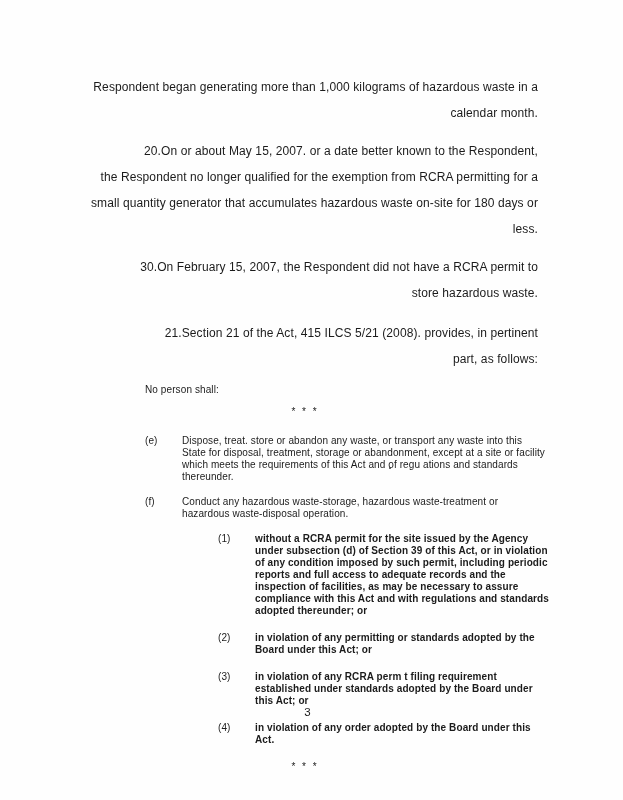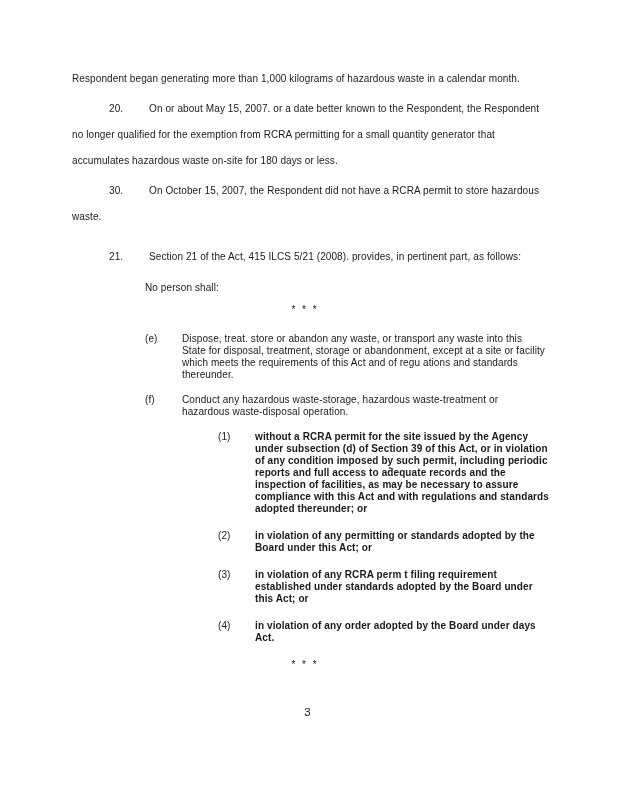--- a/index.html
+++ b/index.html
@@ -24,11 +24,12 @@
   }
   
   .para {
-    margin: 4px;
-    font-size: 10px;
+    margin: 12px;
+    font-size: 12px;
     line-height: 26px;
     text-indent: 37px;
     letter-spacing: 0.1px;
+    text-align: right;
   }
   .para.no-indent { text-indent: 0; }
   .para.space-before { margin-top: 14px; }

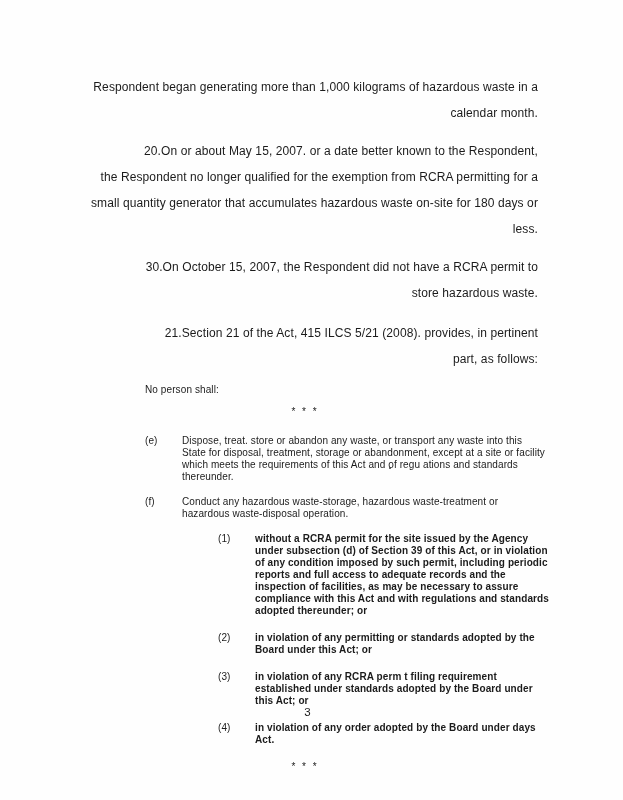--- a/index.html
+++ b/index.html
@@ -101,7 +101,7 @@
 
     <p class="para"><span class="pnum">20.</span><span>On or about May 15, 2007. or a date better known to the Respondent, the Respondent no longer qualified for the exemption from RCRA permitting for a small quantity generator that accumulates hazardous waste on-site for 180 days or less.</span></p>
 
-    <p class="para"><span class="pnum">30.</span><span>On October 15, 2007, the Respondent did not have a RCRA permit to store hazardous waste.</span></p>
+    <p class="para"><span class="pnum">30.</span><span>On February 15, 2007, the Respondent did not have a RCRA permit to store hazardous waste.</span></p>
 
     <p class="para space-before"><span class="pnum">21.</span><span>Section 21 of the Act, 415 ILCS 5/21 (2008). provides, in pertinent part, as follows:</span></p>
 

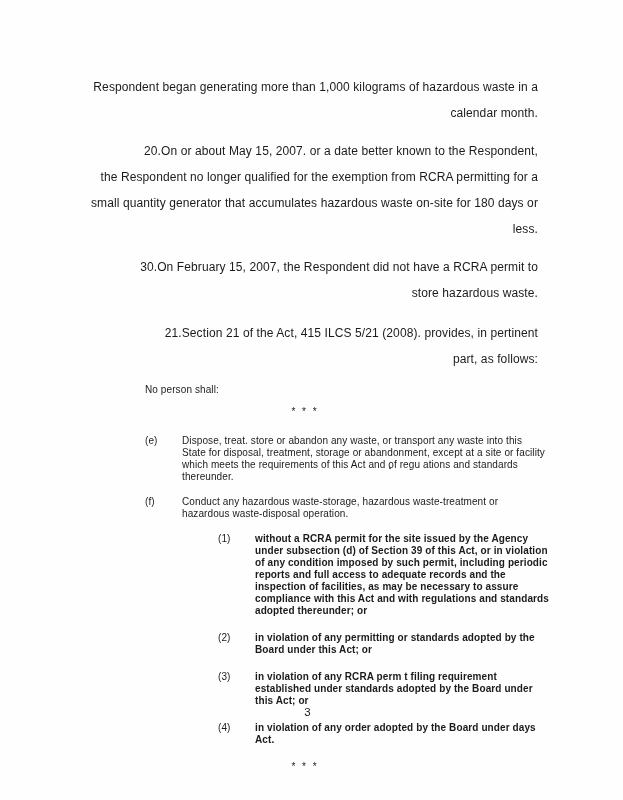--- a/index.html
+++ b/index.html
@@ -135,7 +135,7 @@
         </div>
         <div class="q-item">
           <span class="q-label">(4)</span>
-          <span class="q-text">in violation of any order adopted by the Board under days Act.</span>
+          <span class="q-text">in violation of any order adopted by the Board under this Act.</span>
         </div>
       </div>
 

